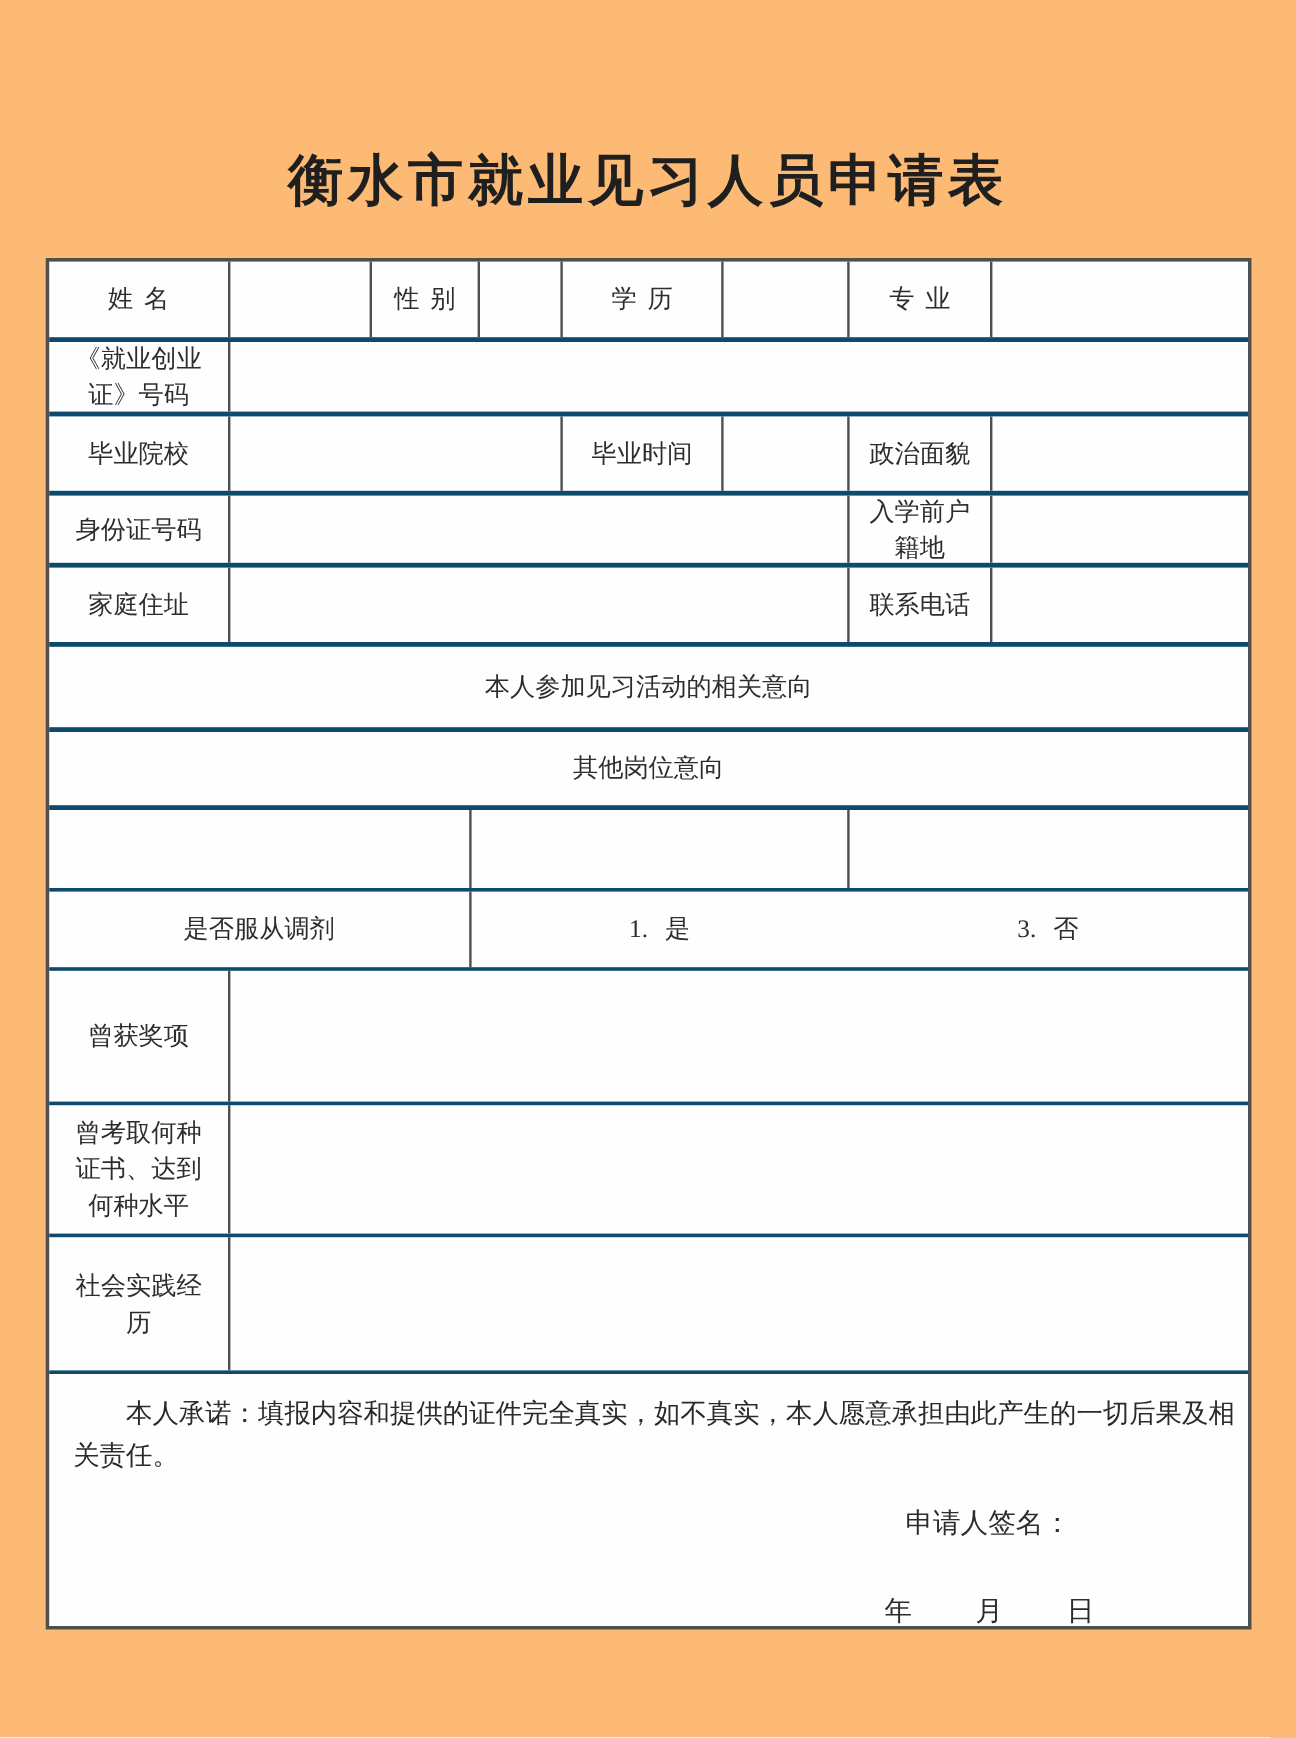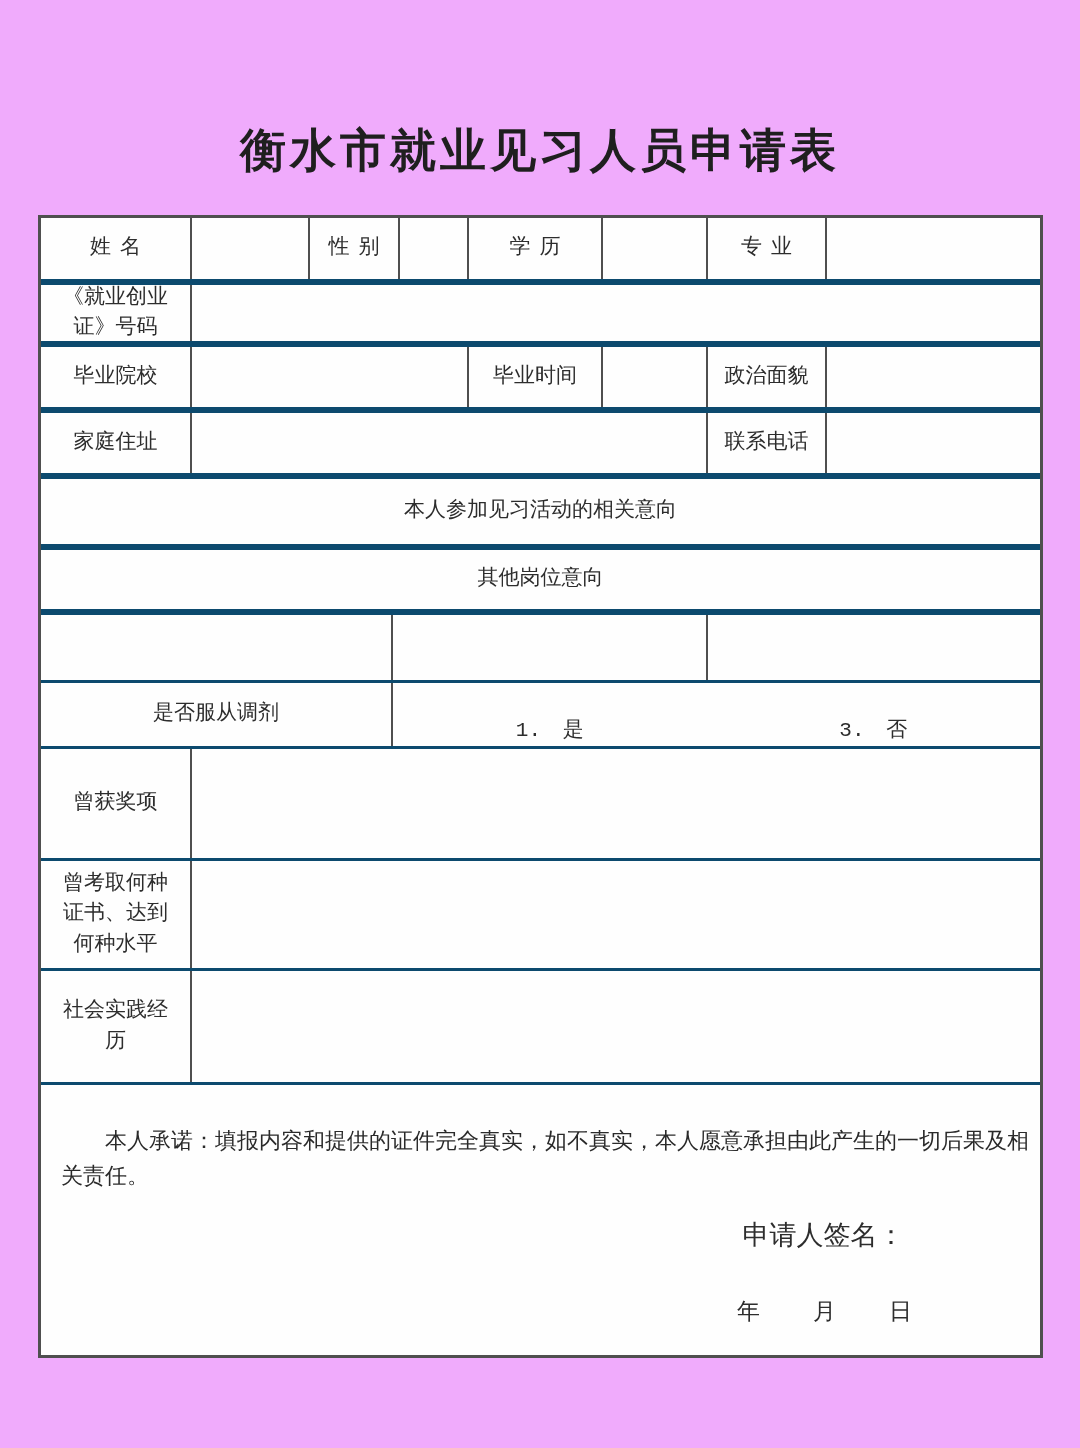--- a/index.html
+++ b/index.html
@@ -7,8 +7,8 @@
     position: relative;
     width: 1080px;
     height: 1448px;
-    background: #f0abfc;
-    font-family: Liberation Mono, monospace;
+    background: #fdba74;
+    font-family: Liberation Serif, serif;
     color: #2d2d2d;
     overflow: hidden;
   }

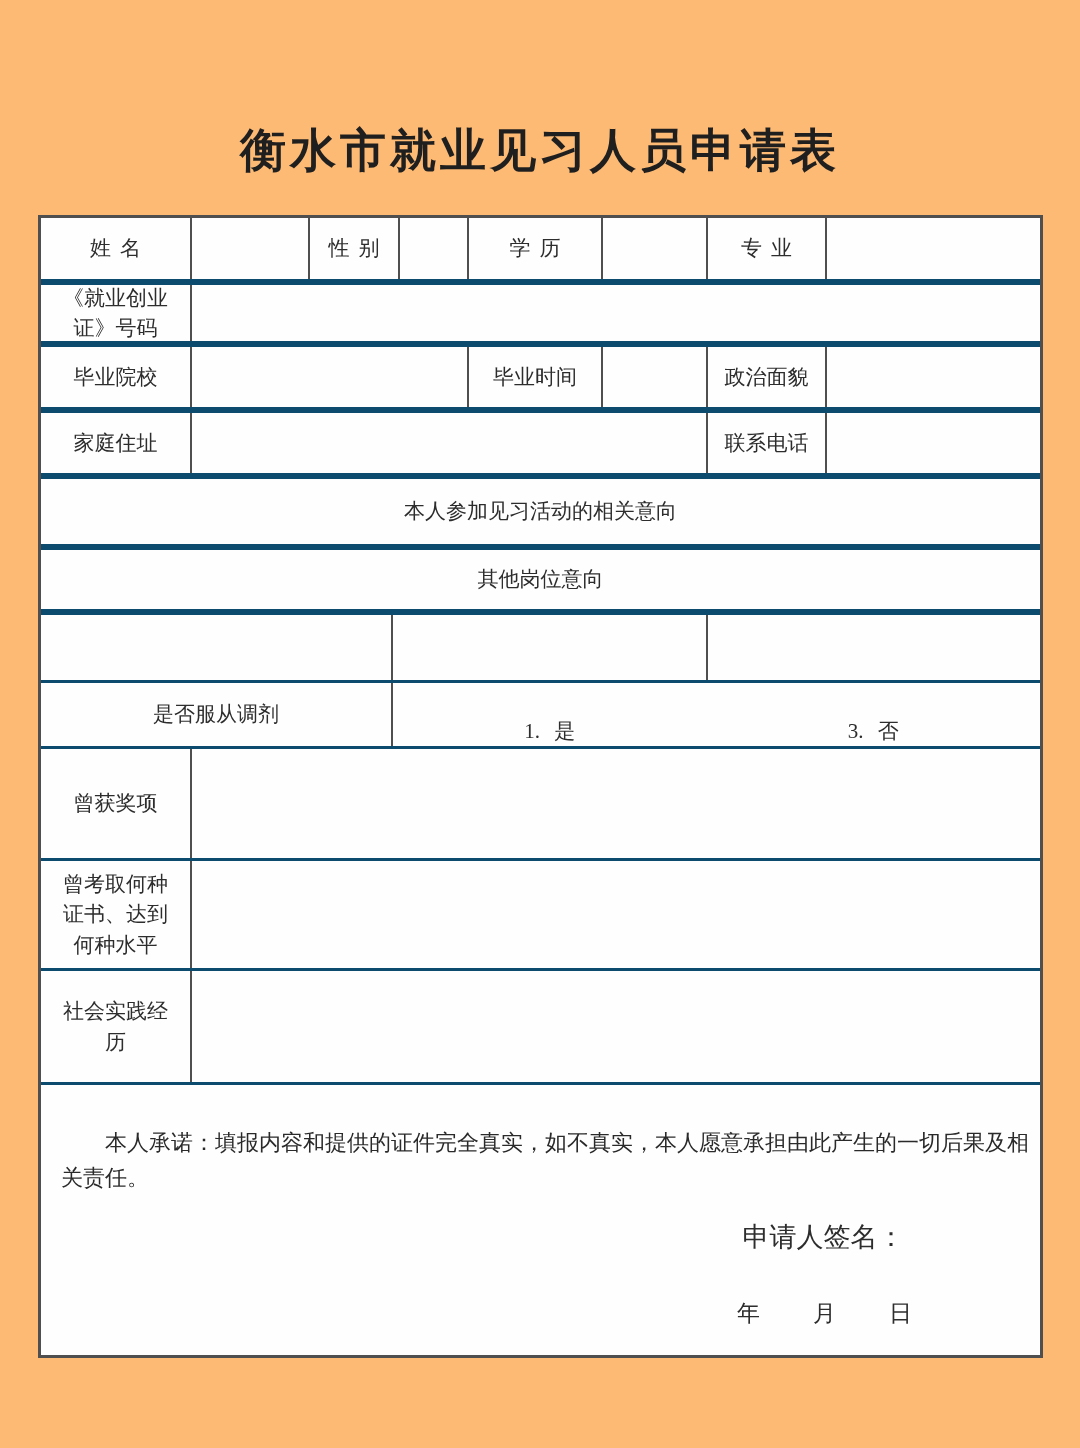--- a/index.html
+++ b/index.html
@@ -40,7 +40,7 @@
     display: flex;
     flex-direction: row;
     box-sizing: border-box;
-    border-bottom: 6px solid #0c4a6e;
+    border-bottom: 4px solid #0c4a6e;
     flex-shrink: 0;
   }
   .row.thick { border-bottom-width: 3px; }

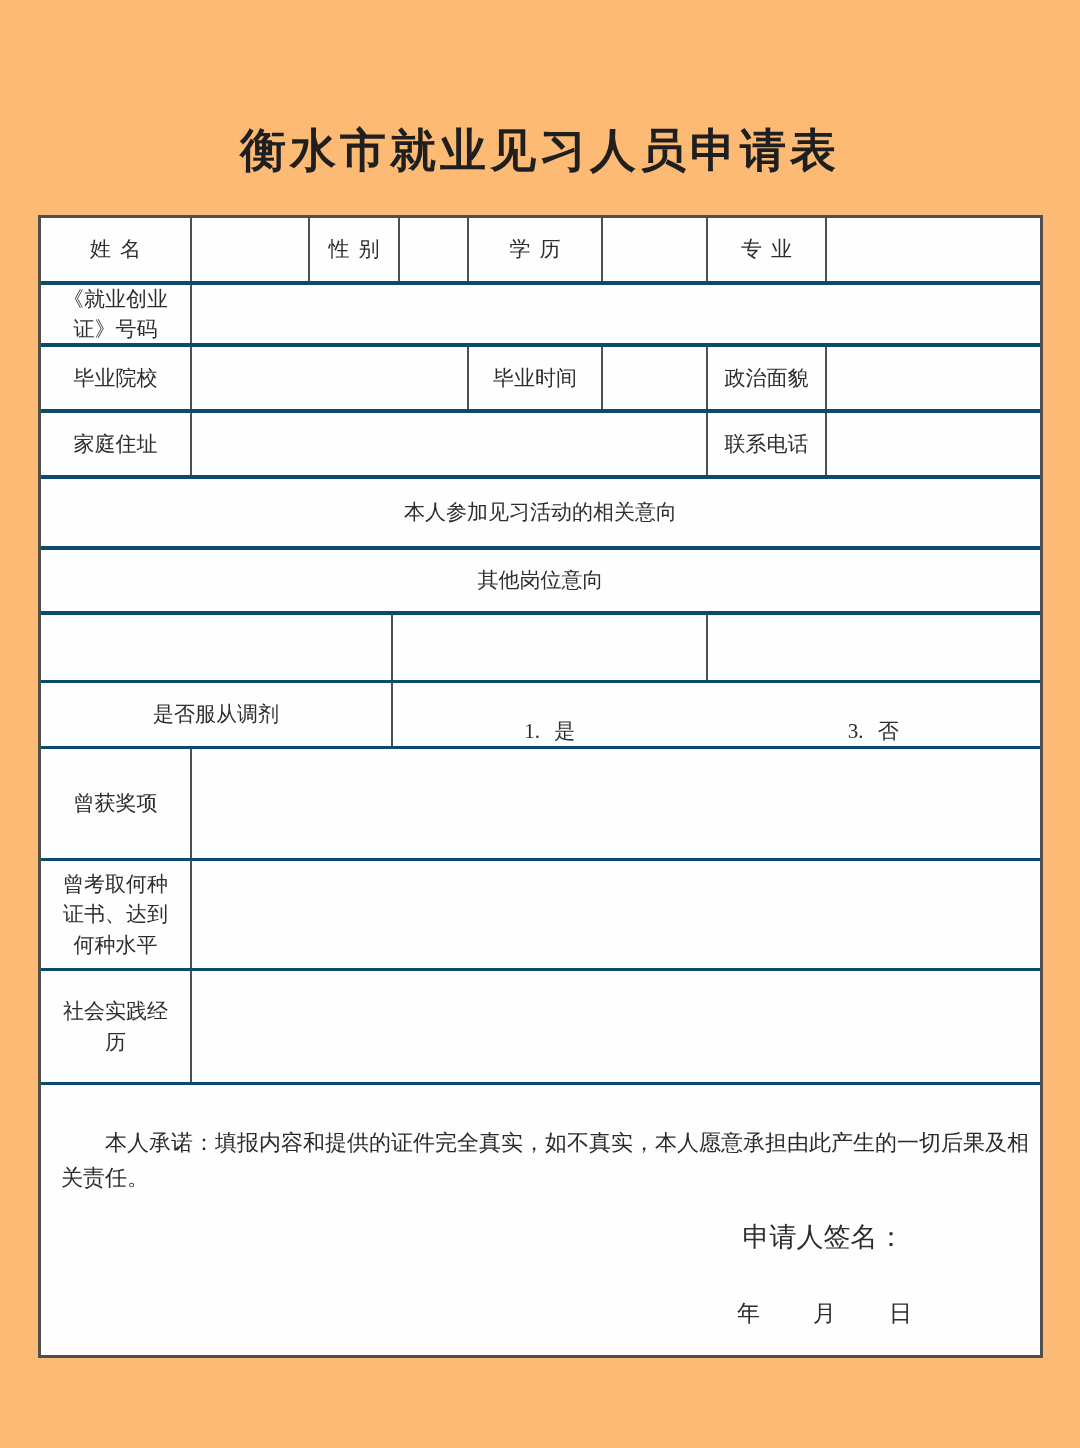--- a/index.html
+++ b/index.html
@@ -126,6 +126,12 @@
       <div class="cell grow end"></div>
     </div>
 
+    <div class="row" style="height:60px">
+      <div class="cell lab1" style="width:151px">身份证号码</div>
+      <div class="cell" style="width:516px"></div>
+      <div class="cell" style="width:119px;padding:2px 10px">入学前户籍地</div>
+      <div class="cell grow end"></div>
+    </div>
 
     <div class="row" style="height:66px">
       <div class="cell lab1" style="width:151px">家庭住址</div>

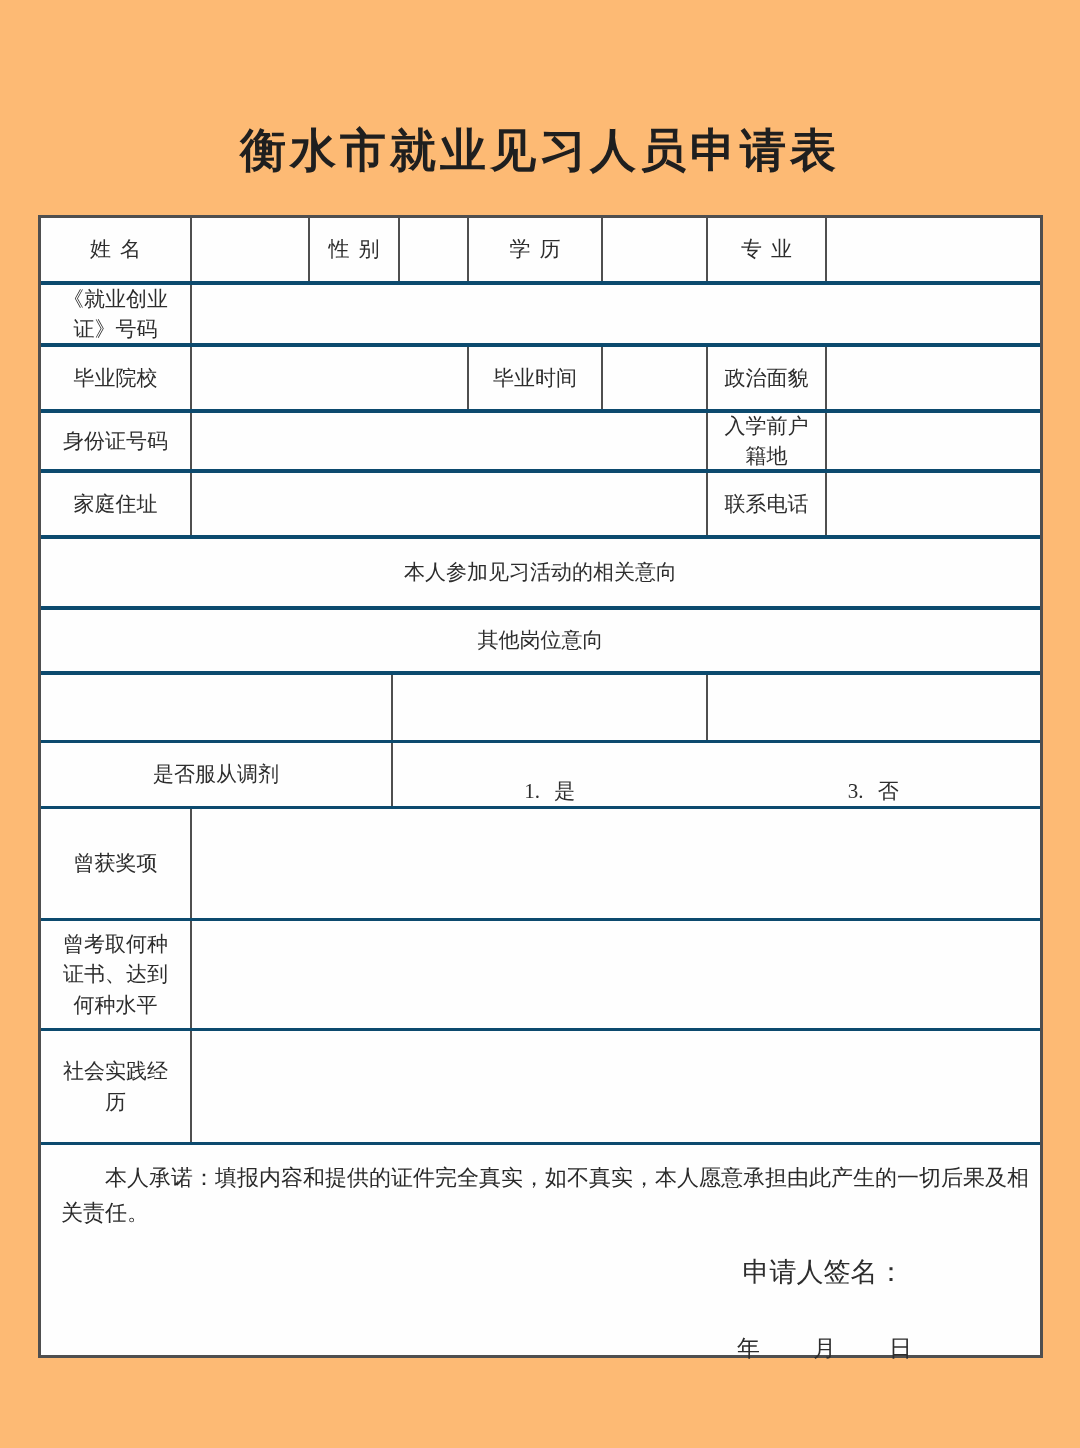--- a/index.html
+++ b/index.html
@@ -63,7 +63,7 @@
   .ls { letter-spacing: 9px; text-indent: 9px; } 
   .opt { white-space: pre; word-spacing: 9px; }
   .merged { display: flex; align-items: stretch; padding: 0; }
-  .merged > div { display: flex; align-items: flex-end; justify-content: center; }
+  .merged > div { display: flex; align-items: center; justify-content: center; }
   
   .decl-cell {
     box-sizing: border-box;

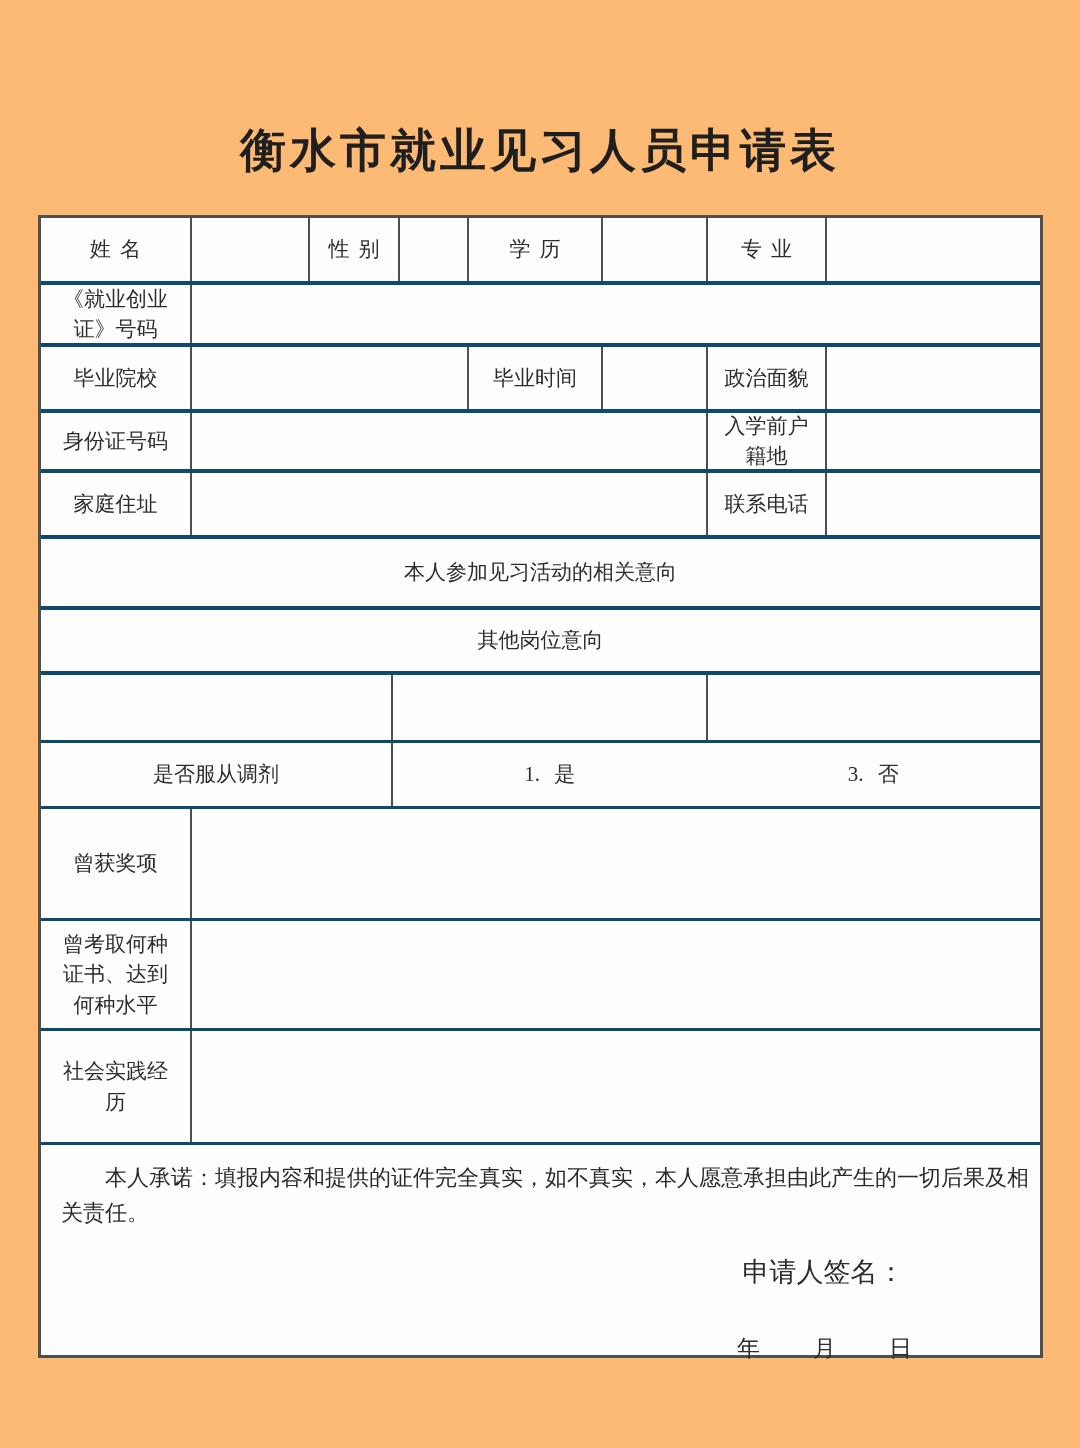--- a/index.html
+++ b/index.html
@@ -83,7 +83,7 @@
   }
   .sign-line {
     margin: 22px 0 0 556px;
-    font-size: 27px;
+    font-size: 23px;
   }
   .date-line {
     margin: 40px 0 0 676px;

